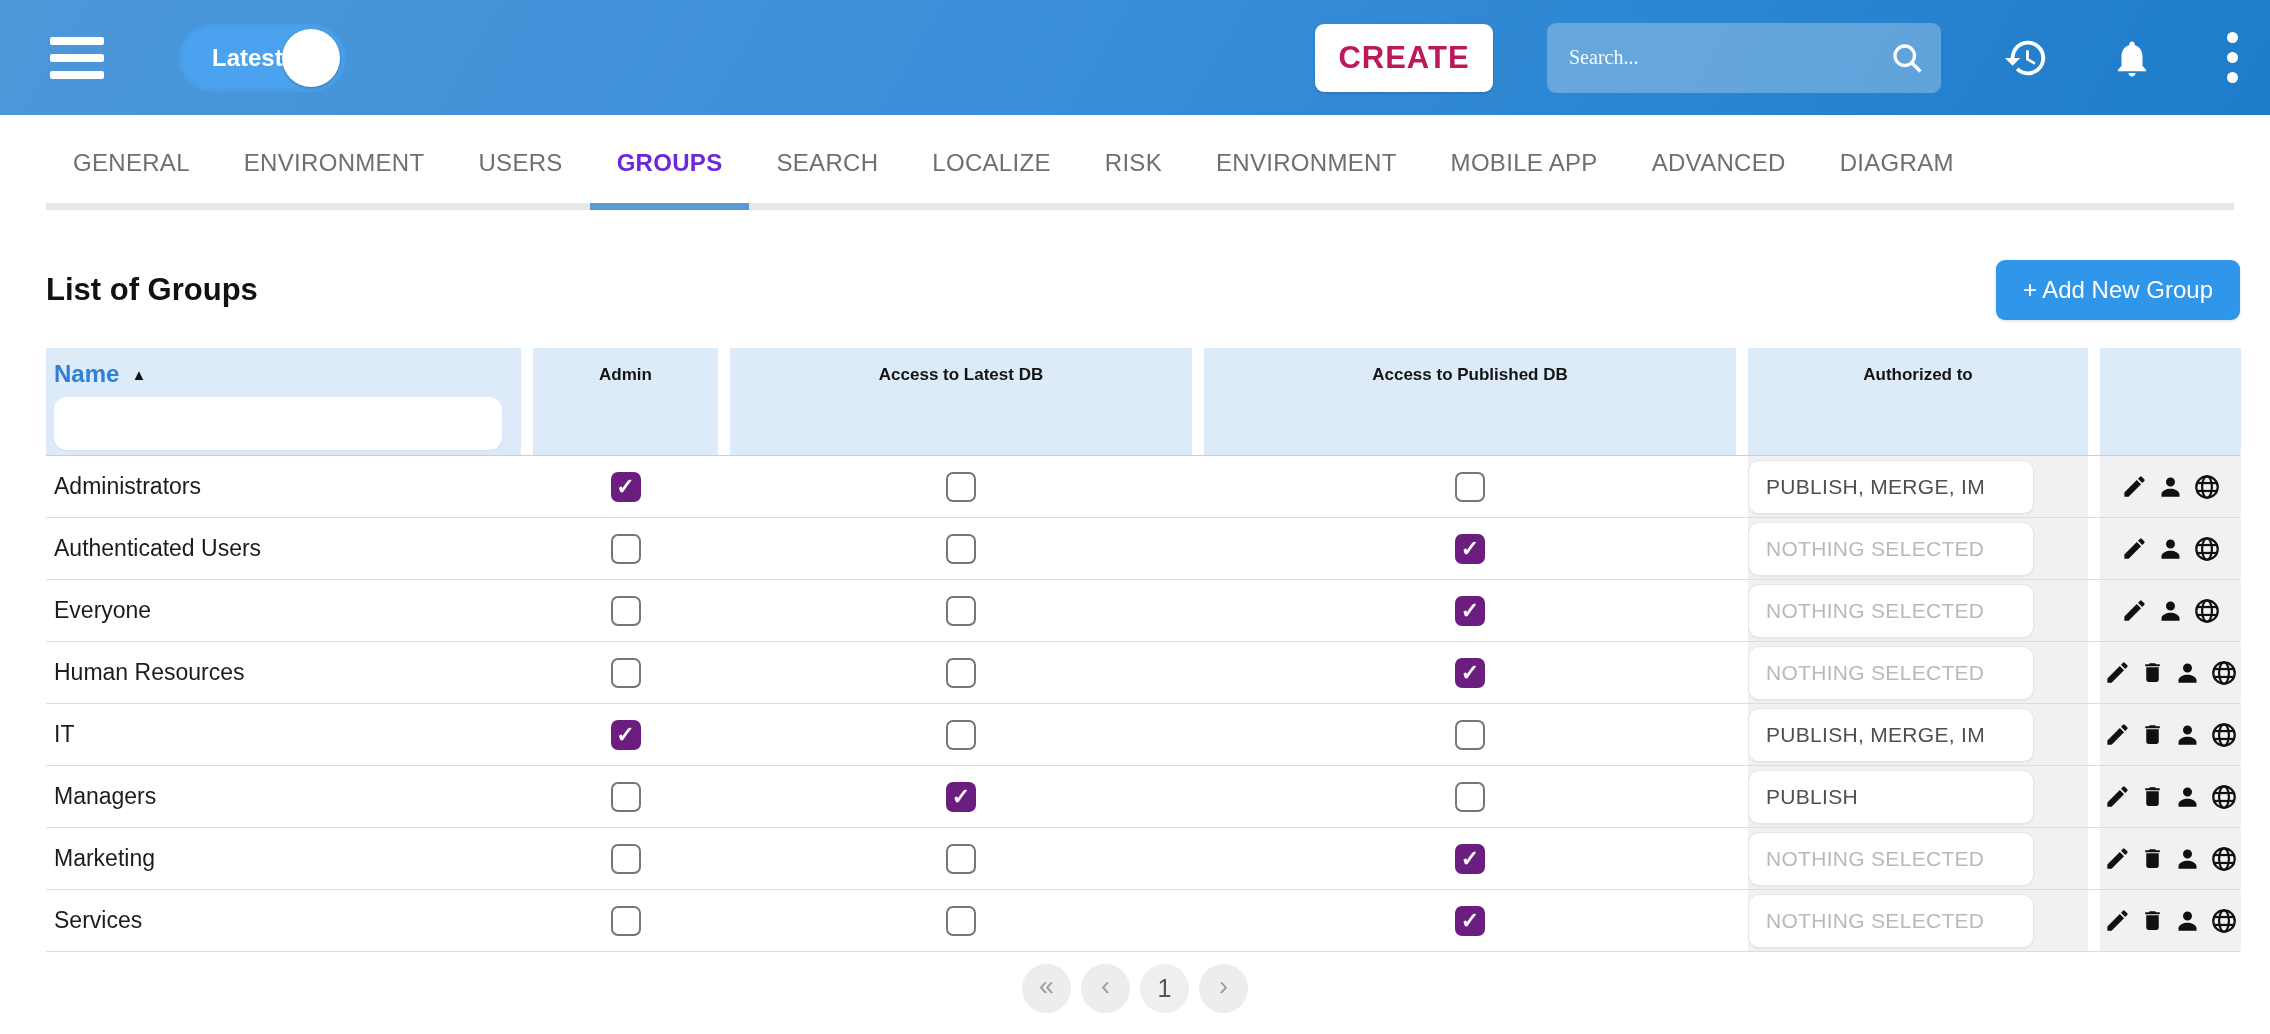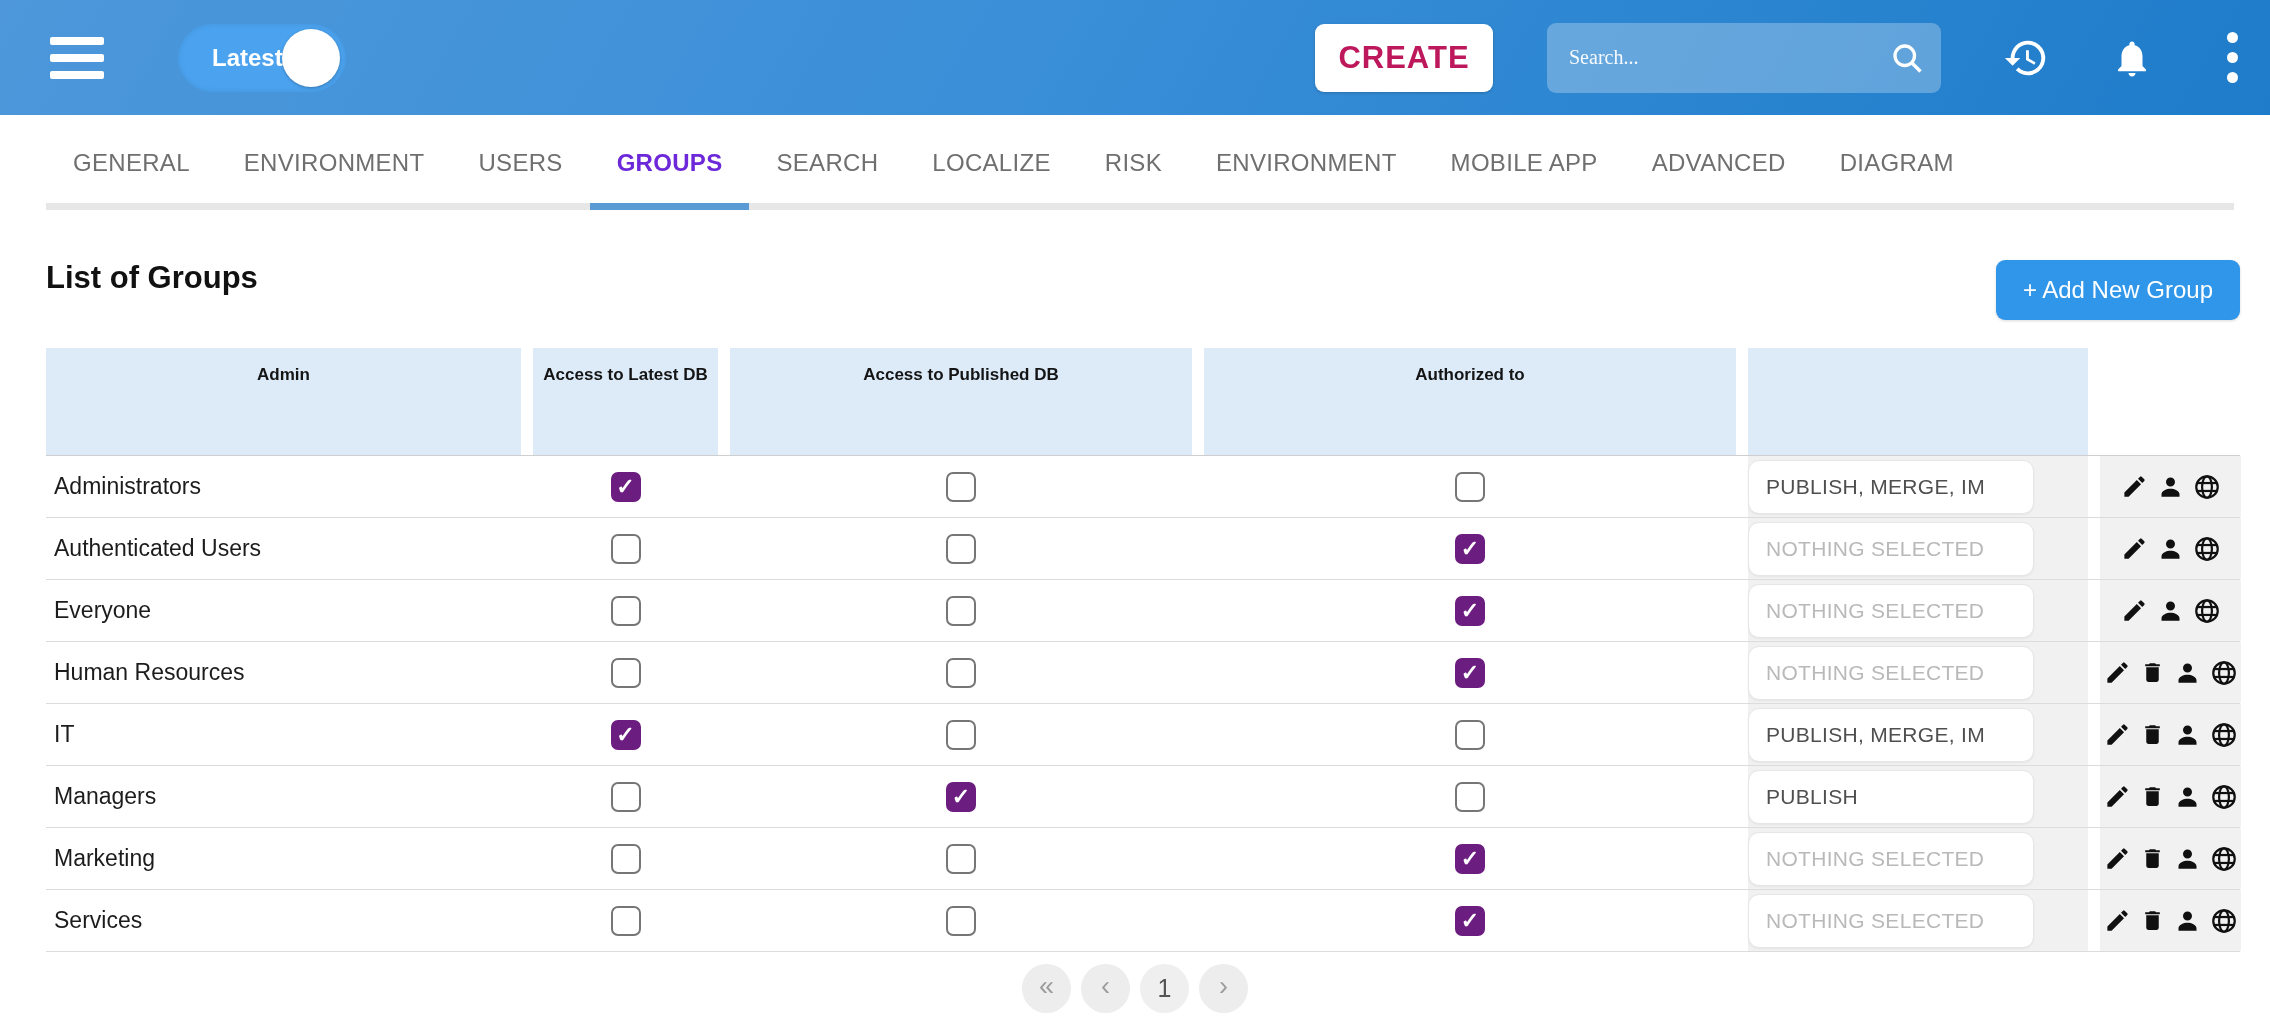--- a/index.html
+++ b/index.html
@@ -46,7 +46,7 @@
     height:7px; background:#5b9bd5; z-index:2; }
 
   
-  .content-header { display:flex; align-items:flex-start; justify-content:space-between;
+  .content-header { display:flex; align-items:center; justify-content:space-between;
     padding:50px 30px 28px 46px; }
   .page-title { font-size:31px; font-weight:bold; color:#111; }
   .add-btn { background:#2f96ea; color:#fff; border:none; border-radius:9px;

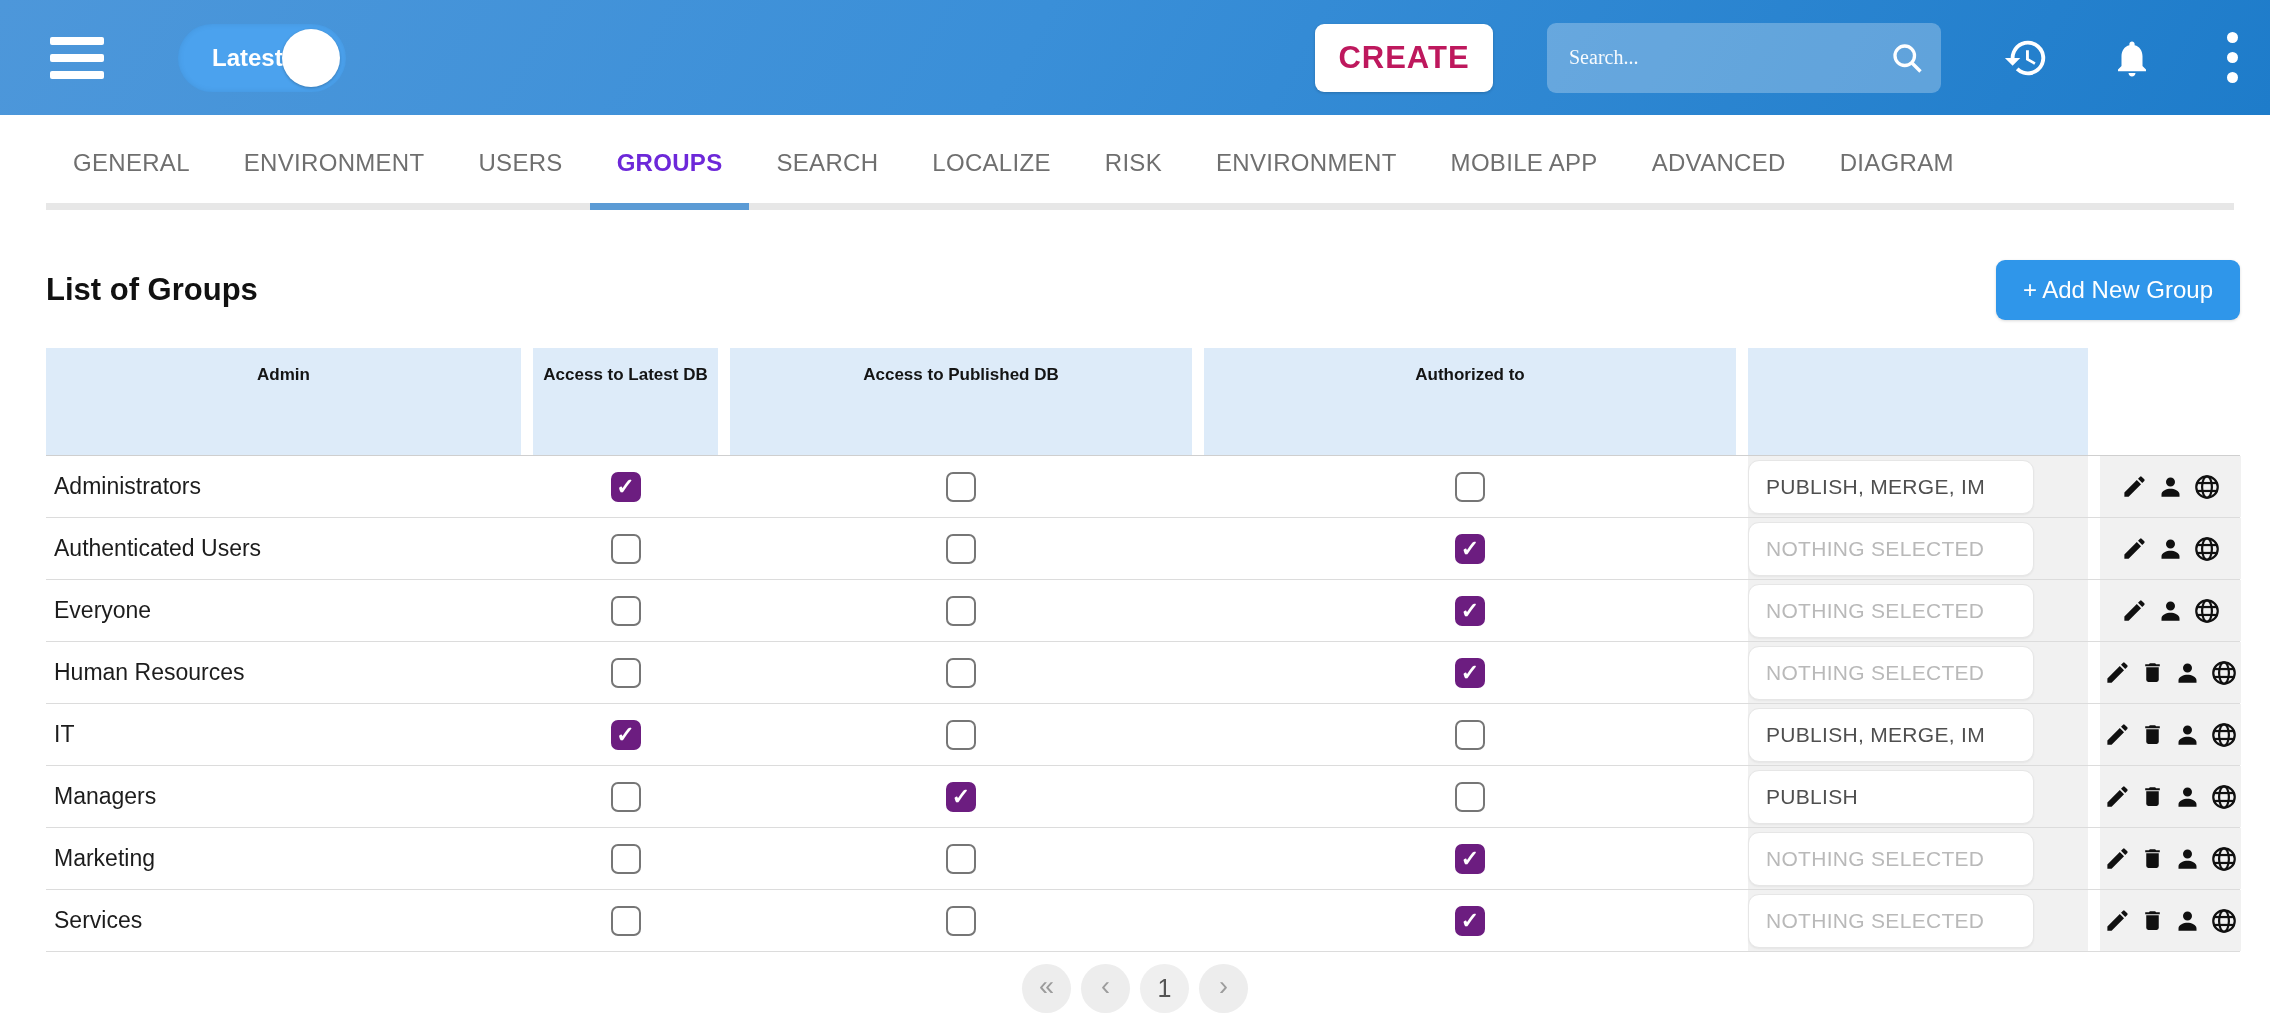--- a/index.html
+++ b/index.html
@@ -168,6 +168,13 @@
 
 <div class="grid-table">
   <div class="gr thead">
+    <div class="th th-name">
+      <div class="name-sort">
+        <span class="lbl">Name</span>
+        <span class="sort-arrow">▲</span>
+      </div>
+      <input class="name-filter" type="text" value="" style="">
+    </div>
     <div class="th th-label">Admin</div>
     <div class="th th-label">Access to Latest DB</div>
     <div class="th th-label">Access to Published DB</div>

